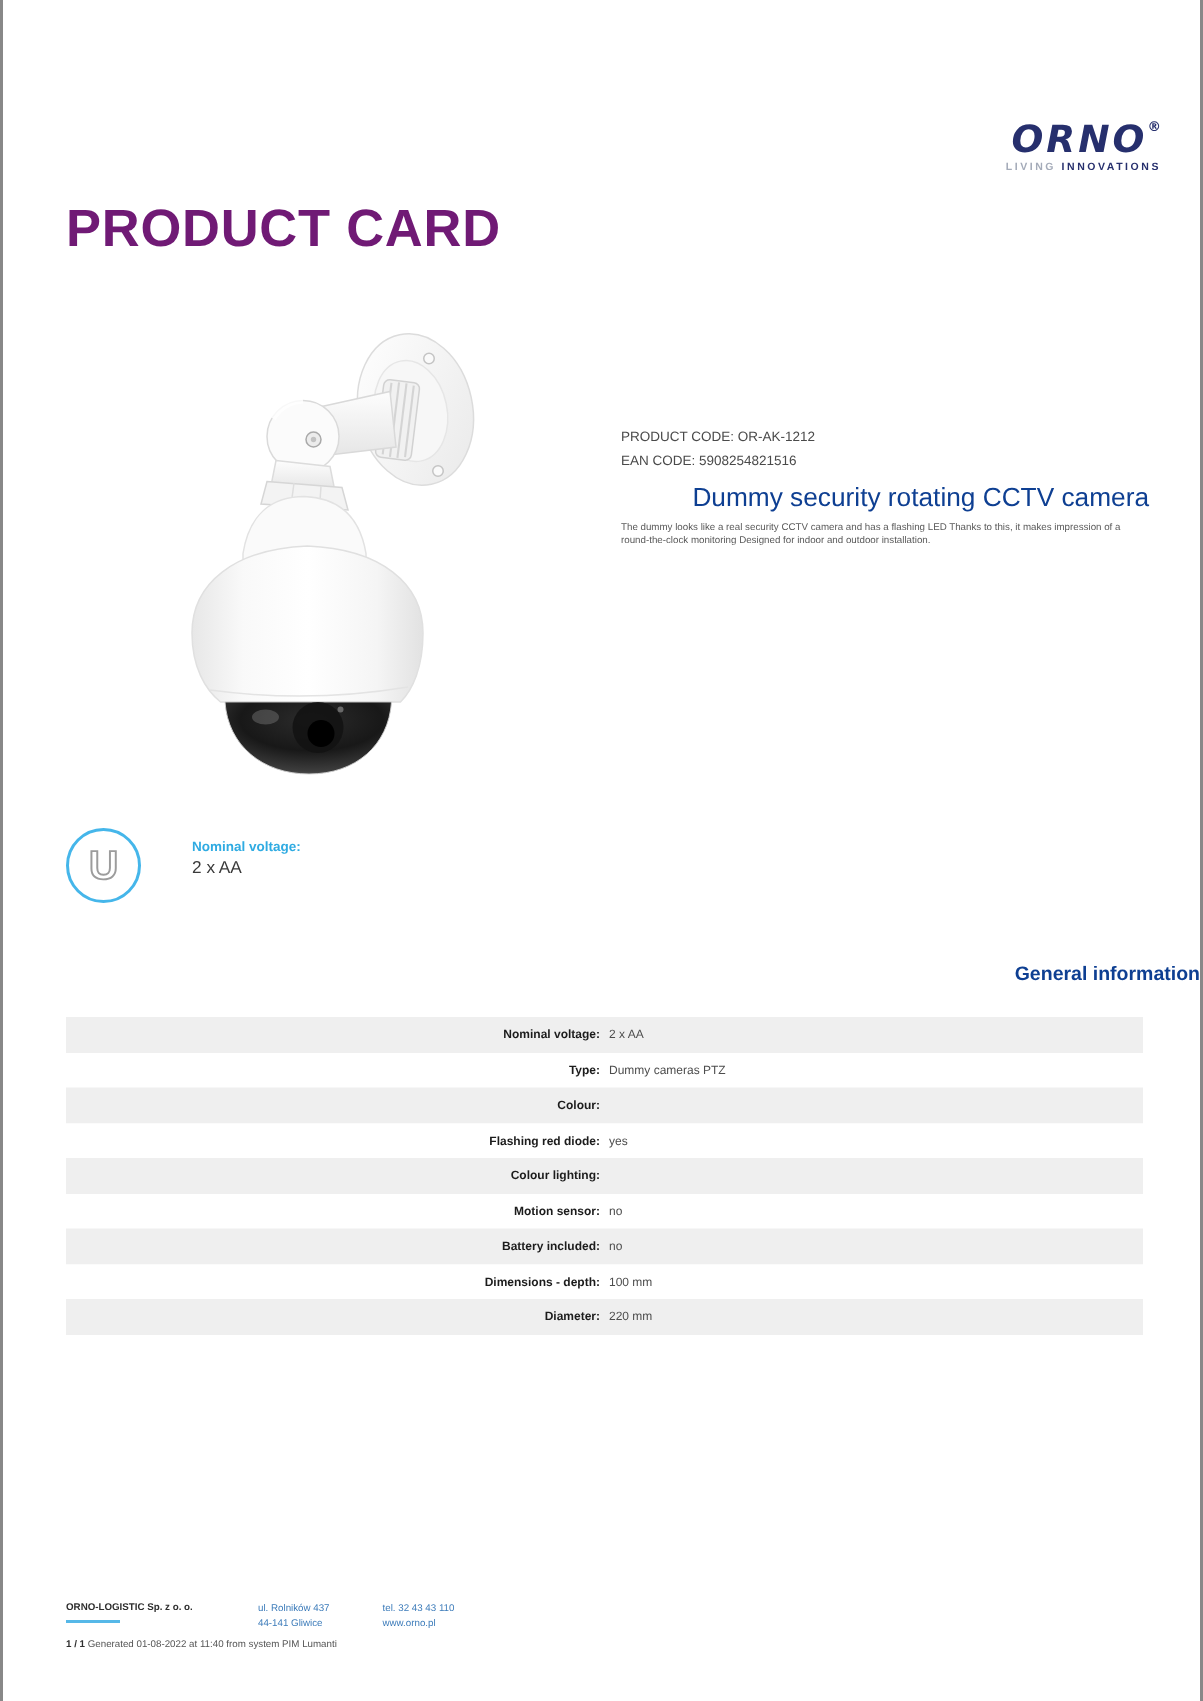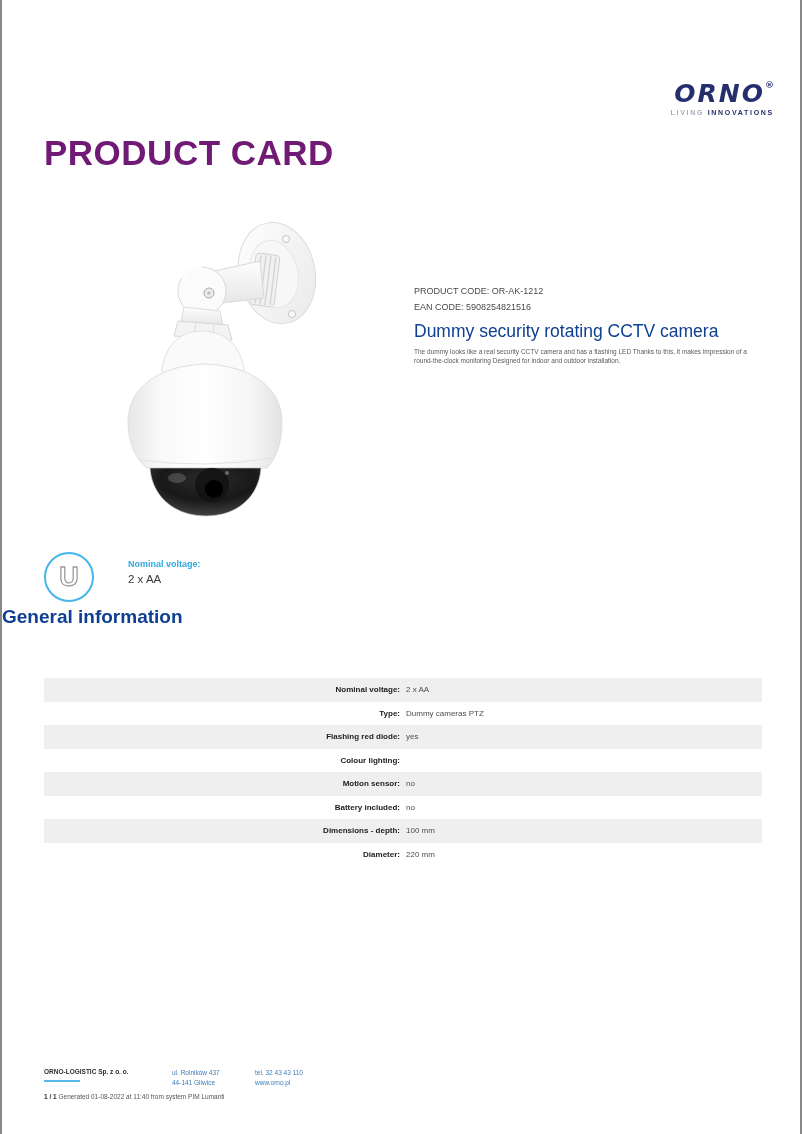--- a/index.html
+++ b/index.html
@@ -41,7 +41,7 @@
   .code-line { font-size:9px; color:#4a4a4a; line-height:16px; }
   .product-title {
     margin-top:5px;
-    font-size:17.5px; color:#0e3f92; line-height:22px;
+    font-size:17.5px; color:#0e3f92; line-height:22px;text-align:right;
   }
   .product-desc {
     margin-top:5px;

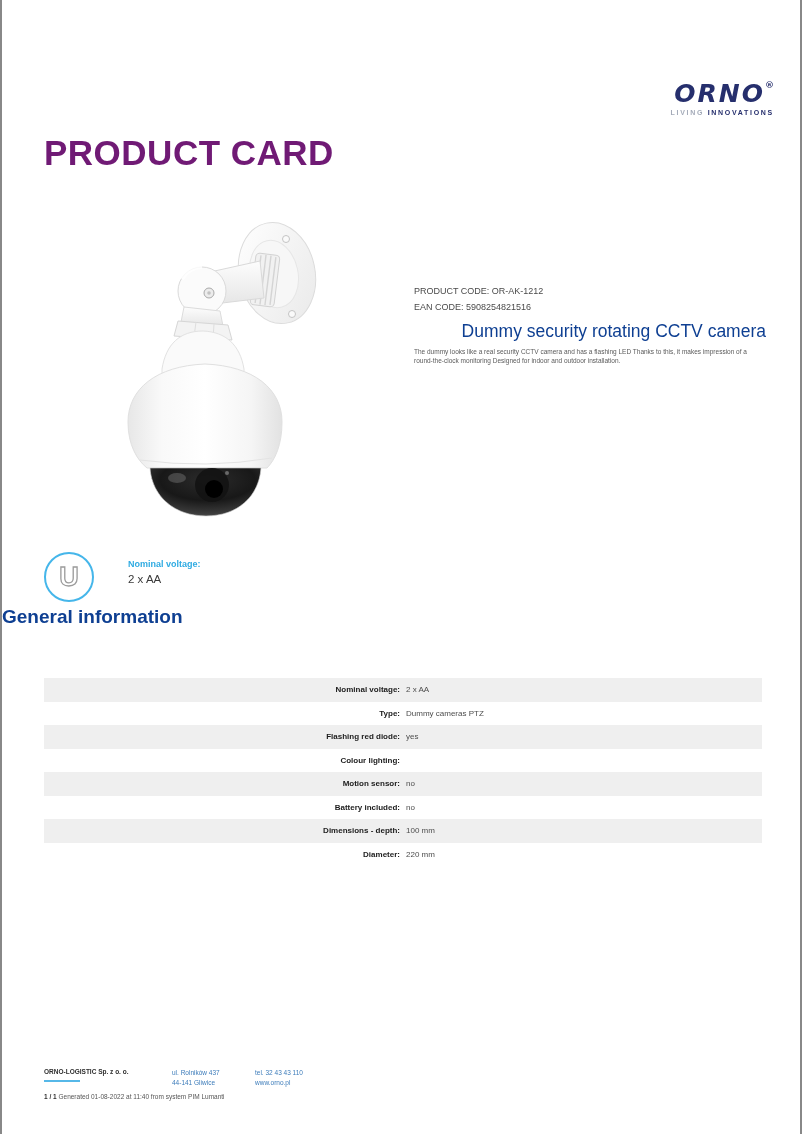--- a/index.html
+++ b/index.html
@@ -63,9 +63,9 @@
 
   
   .section-heading {
-    position:absolute; left:0; top:606px; width:100%;
-    text-align:left;
-    font-size:19px; color:#0e3f92;
+    position:absolute; left:0; top:641px; width:100%;
+    text-align:right;
+    font-size:13px; color:#0e3f92;
   }
 
   

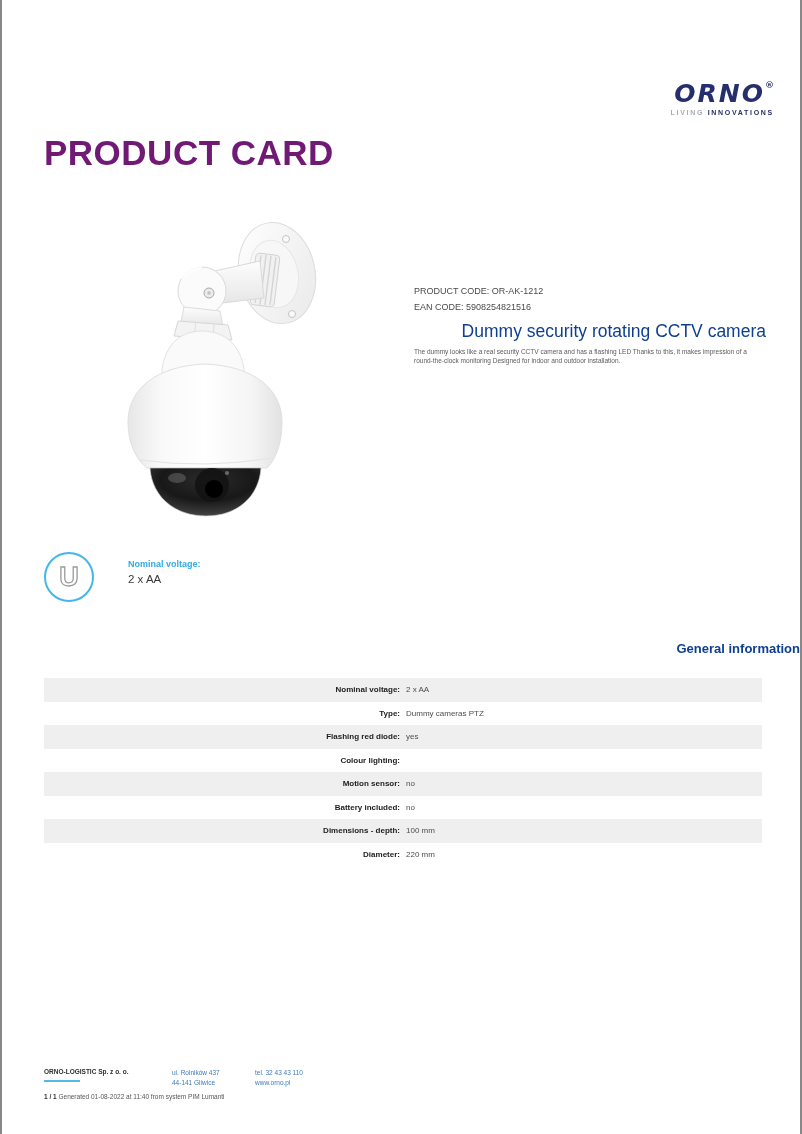--- a/index.html
+++ b/index.html
@@ -208,6 +208,10 @@
       <span class="spec-value">Dummy cameras PTZ</span>
     </div>
     <div class="spec-row">
+      <span class="spec-label">Colour:</span>
+      <span class="spec-value"></span>
+    </div>
+    <div class="spec-row">
       <span class="spec-label">Flashing red diode:</span>
       <span class="spec-value">yes</span>
     </div>

